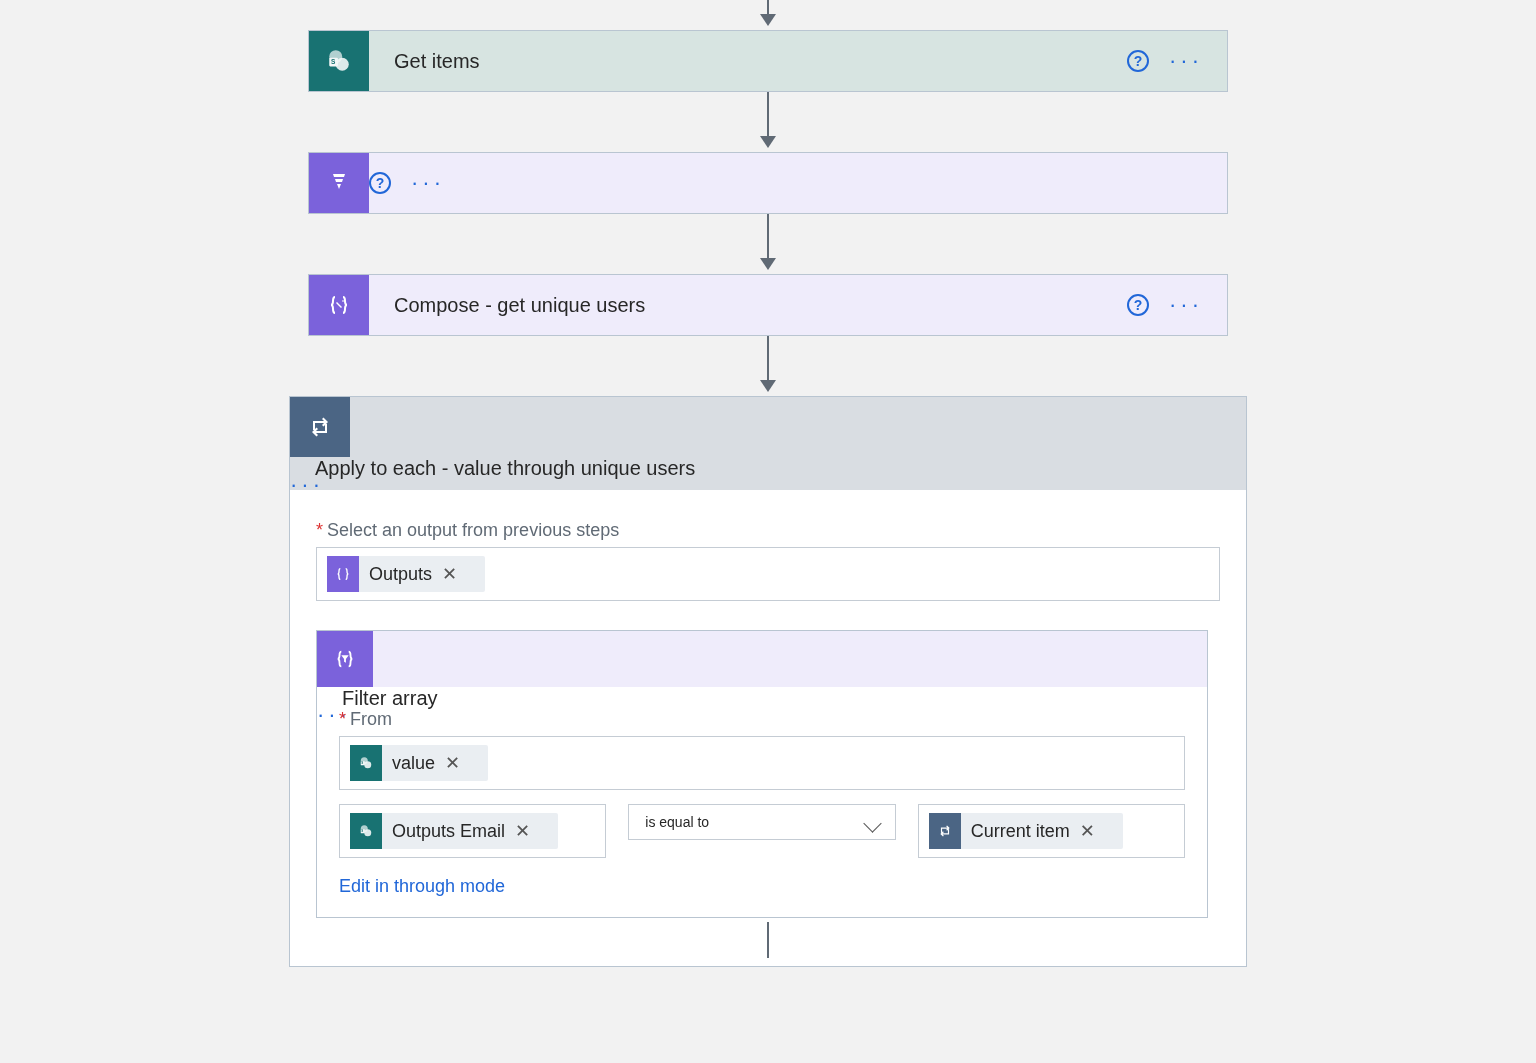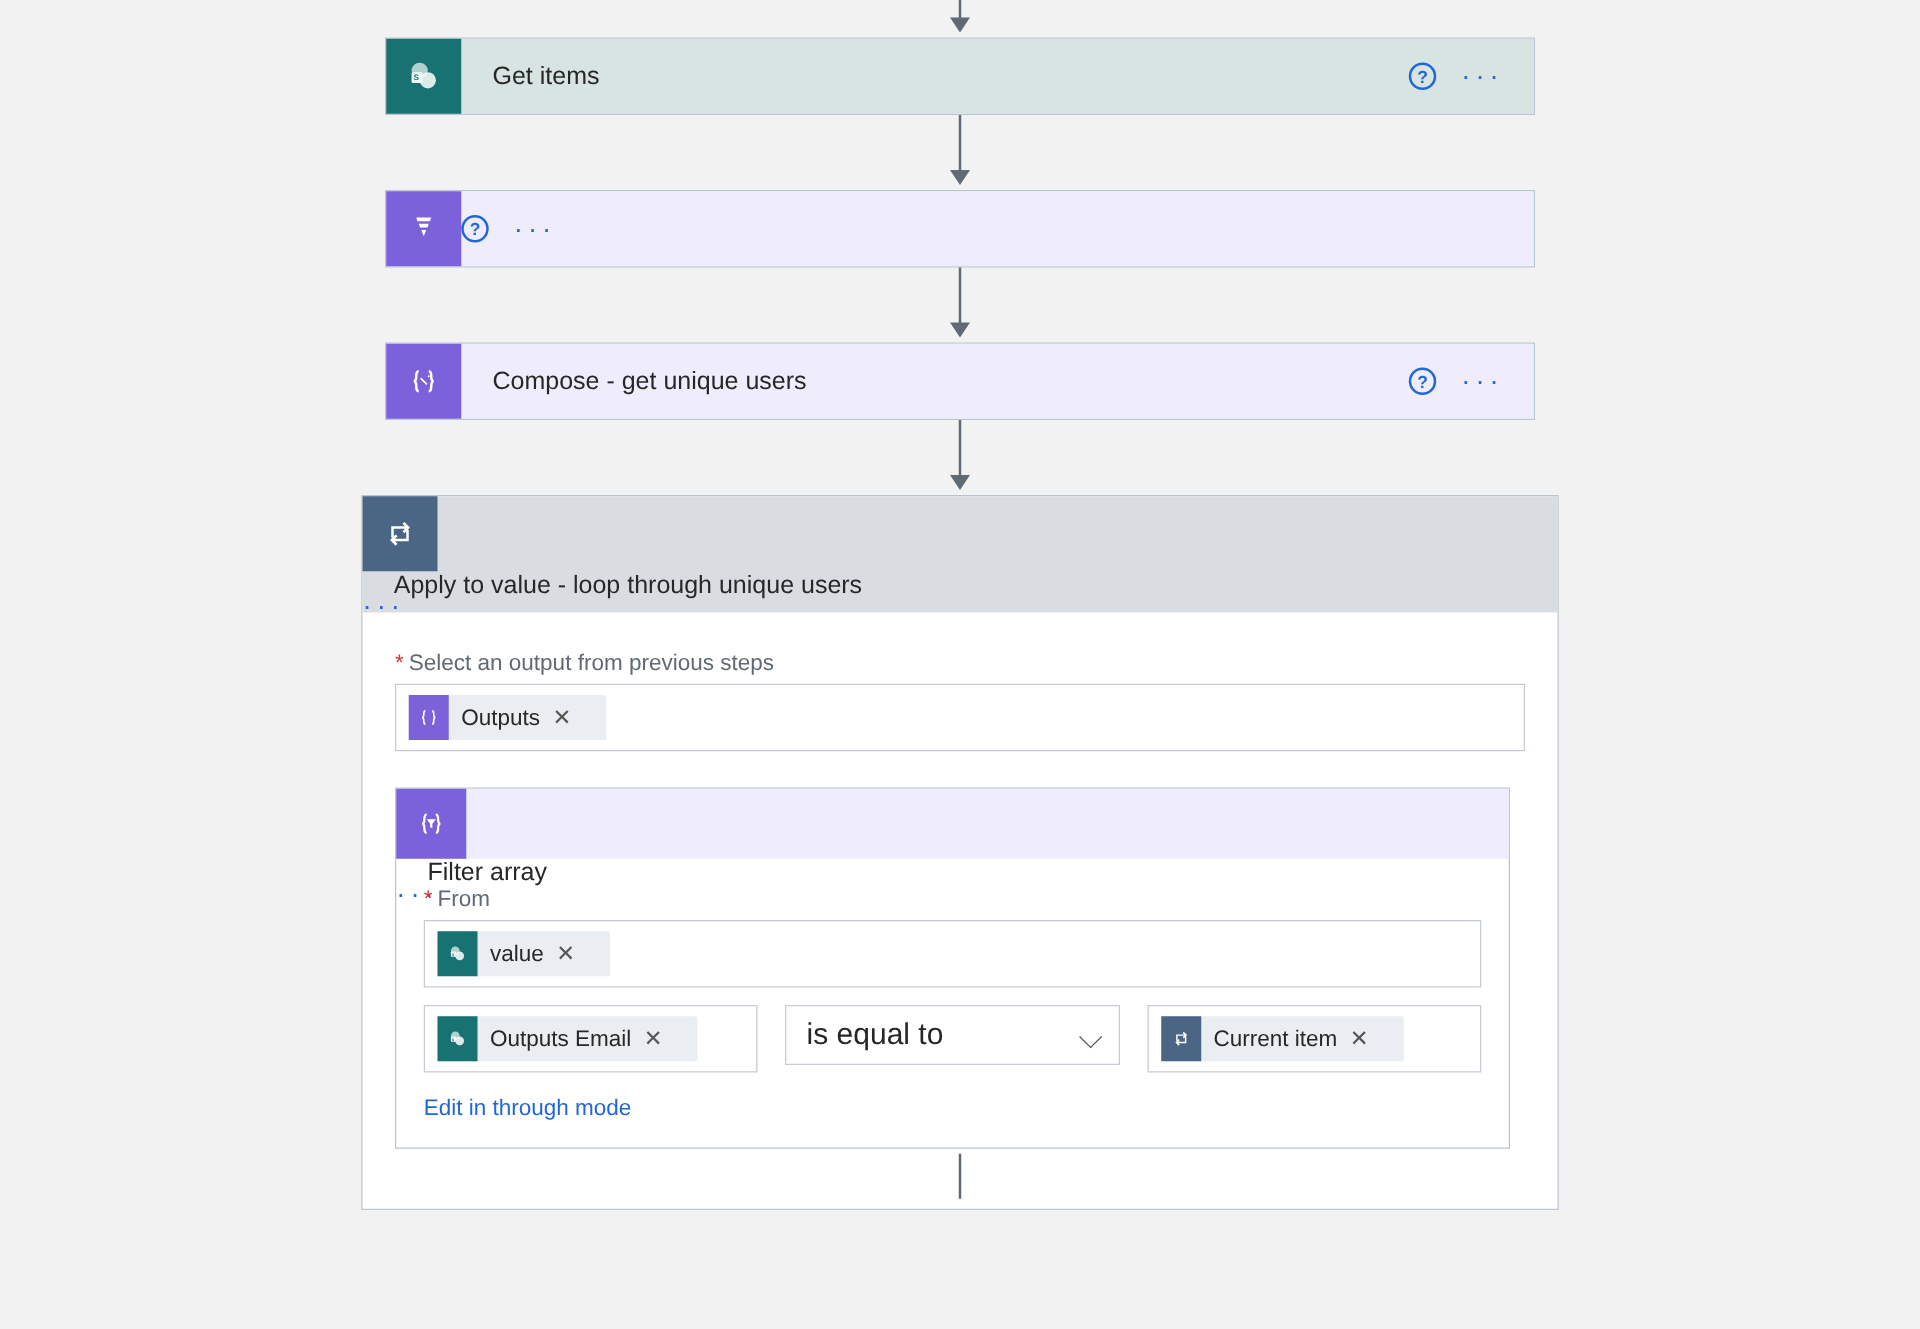--- a/index.html
+++ b/index.html
@@ -275,7 +275,7 @@
               <path d="M5 6h11l-2-2 1.5-1.5L20 7l-4.5 4.5L14 10l2-2H7v7H5zM19 18H8l2 2-1.5 1.5L4 17l4.5-4.5L10 14l-2 2h9V9h2z"></path>
             </svg>
         </div>
-        <div class="title">Apply to value - loop through unique users</div>
+        <div class="title">Apply to each - value through unique users</div>
         <div class="actions">
           <div class="dots">···</div>
         </div>

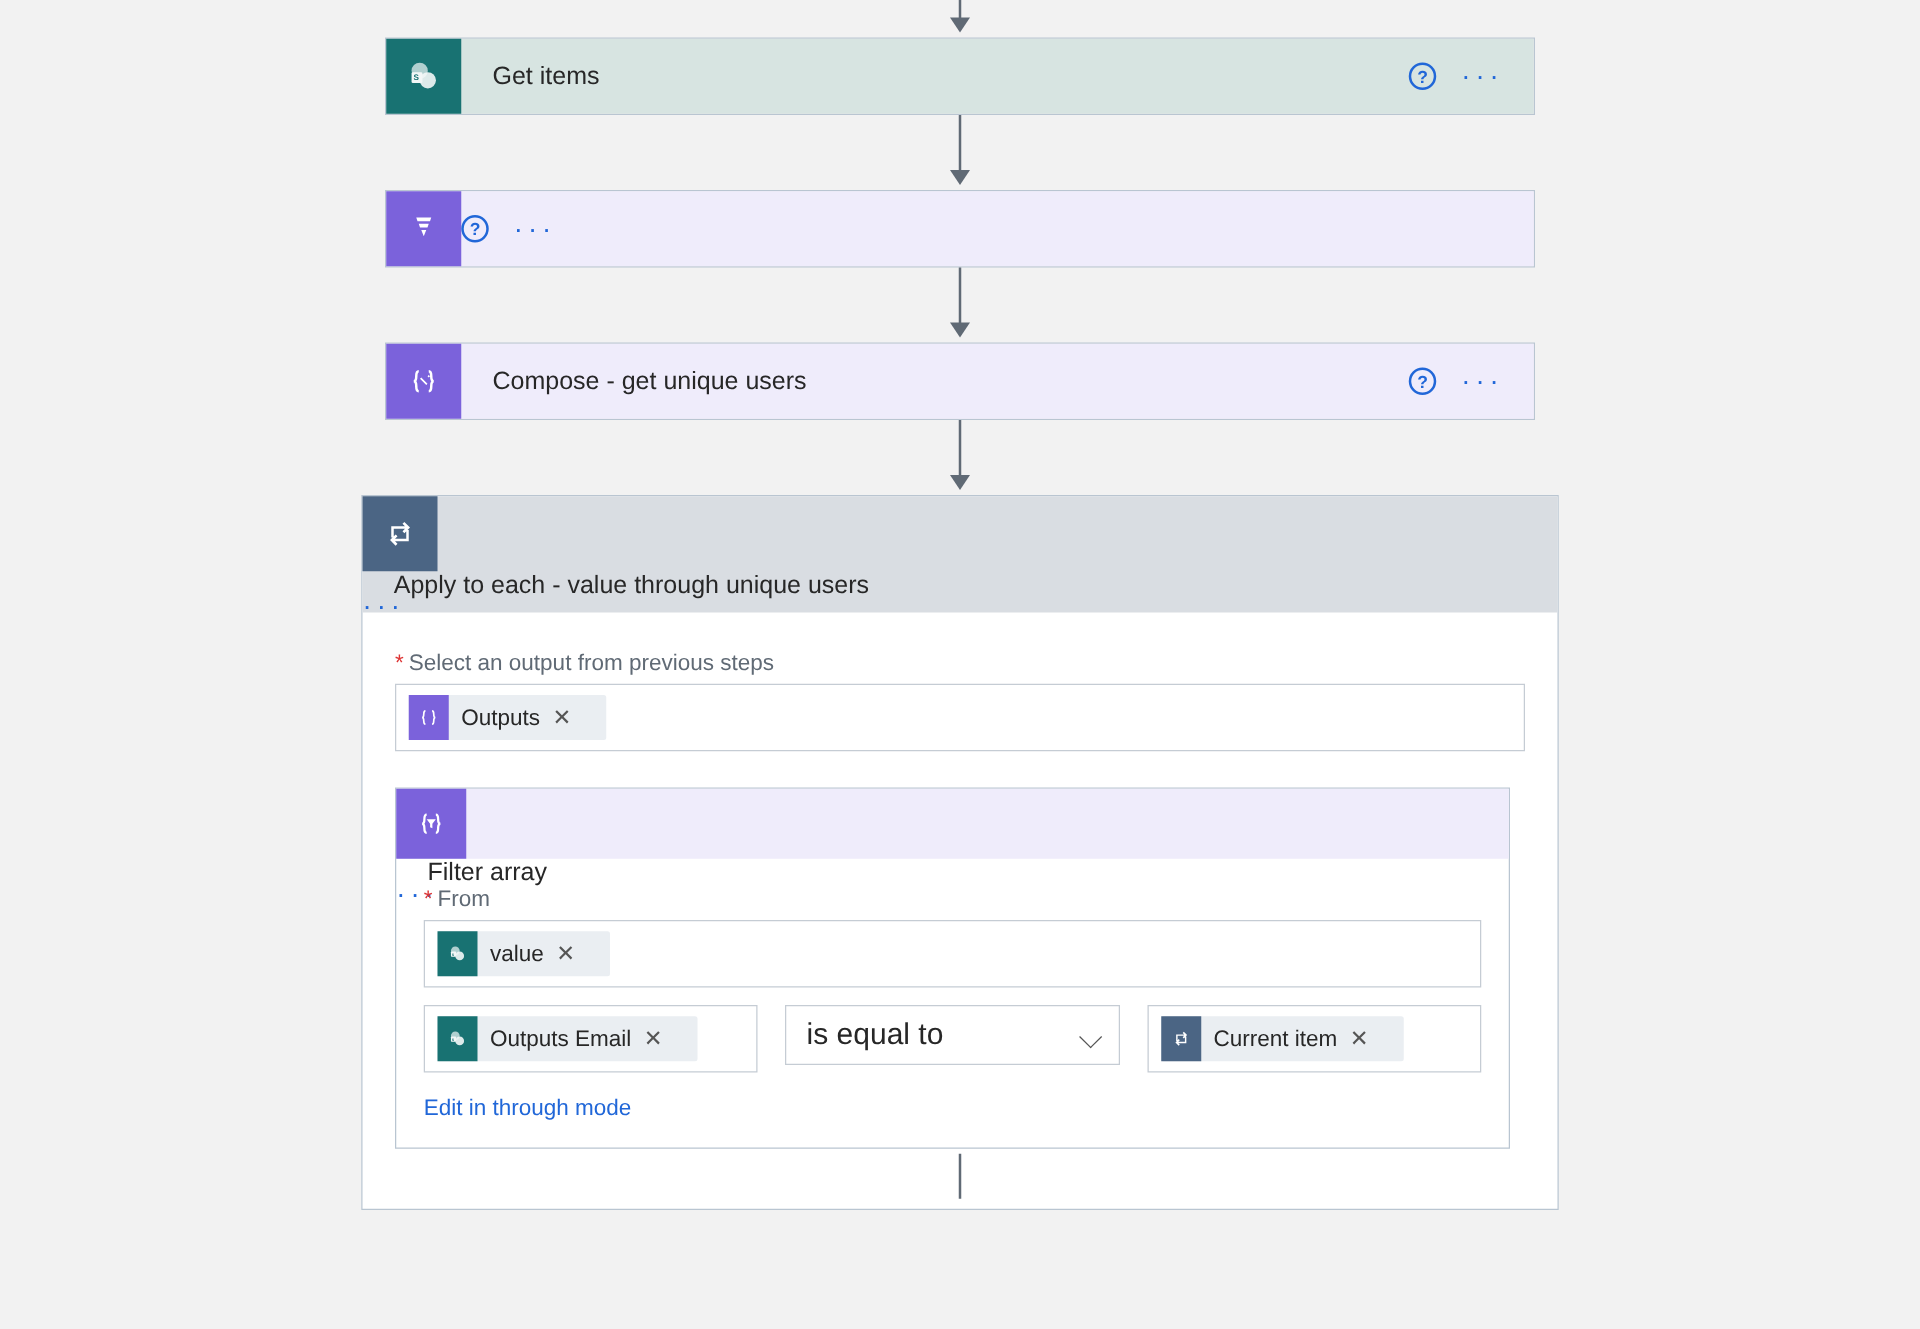--- a/index.html
+++ b/index.html
@@ -176,12 +176,12 @@
     border: 1px solid #c5ccd4;
     background: var(--white);
     width: 270px;
-    height: 48px;
+    height: 36px;
     display: flex;
     align-items: center;
     justify-content: space-between;
     padding: 0 16px;
-    font-size: 24px;
+    font-size: 14px;
     color: var(--text);
   }
   .chev { width: 0; height: 0; position: relative; }

